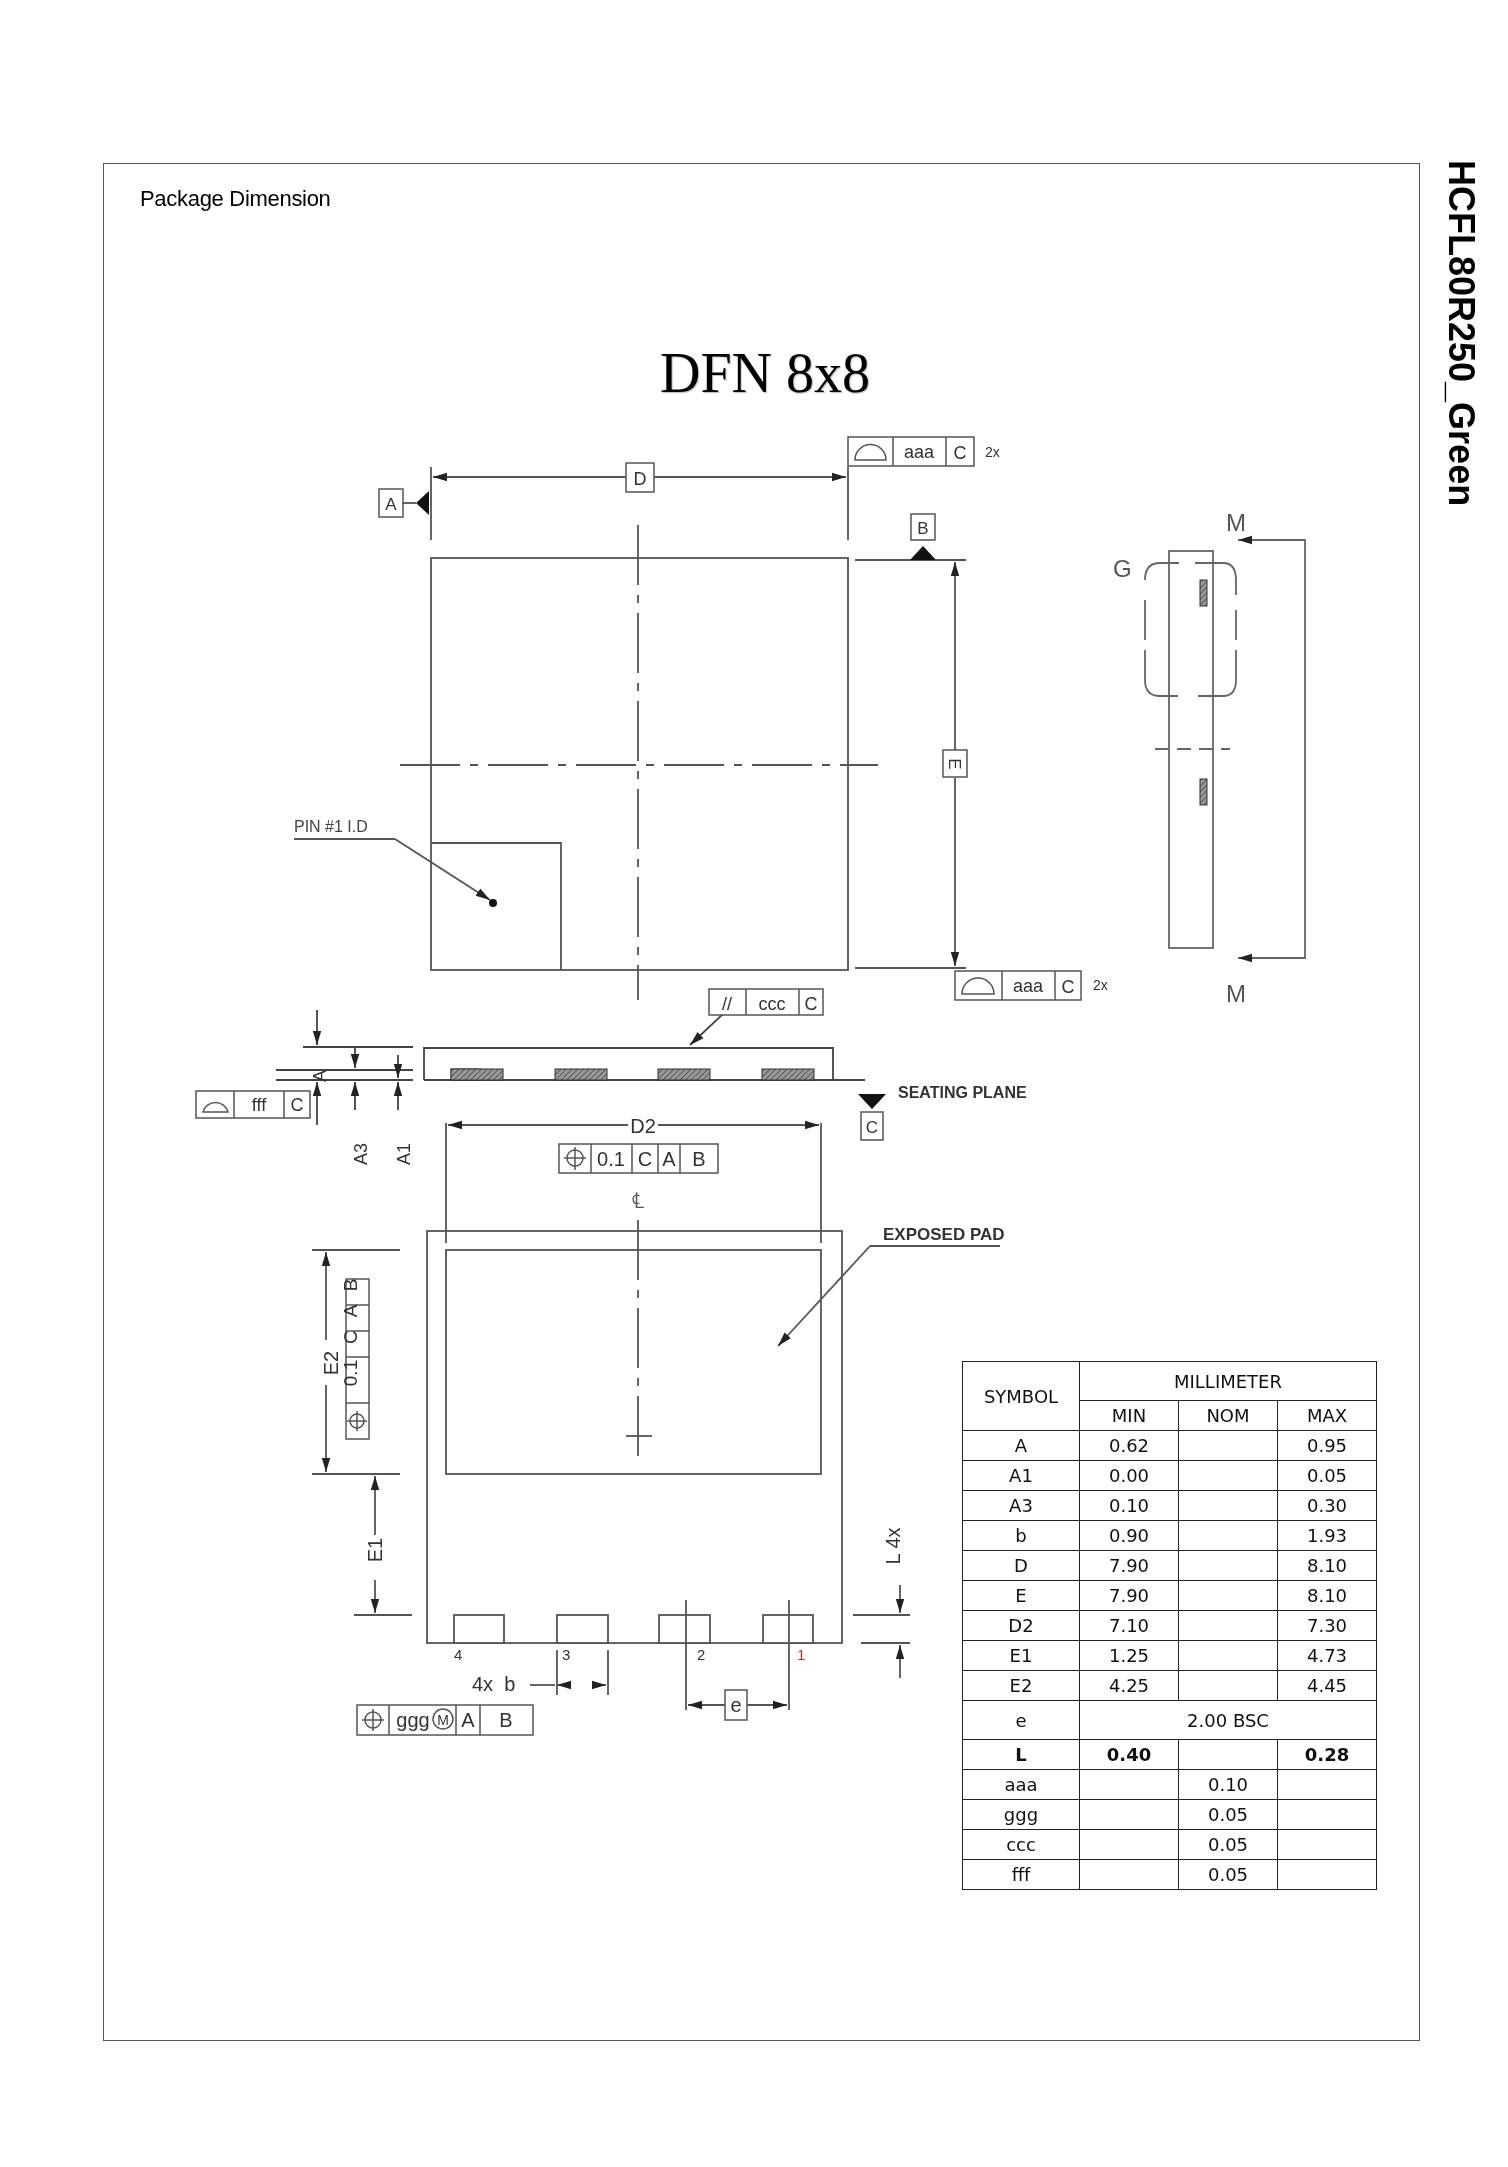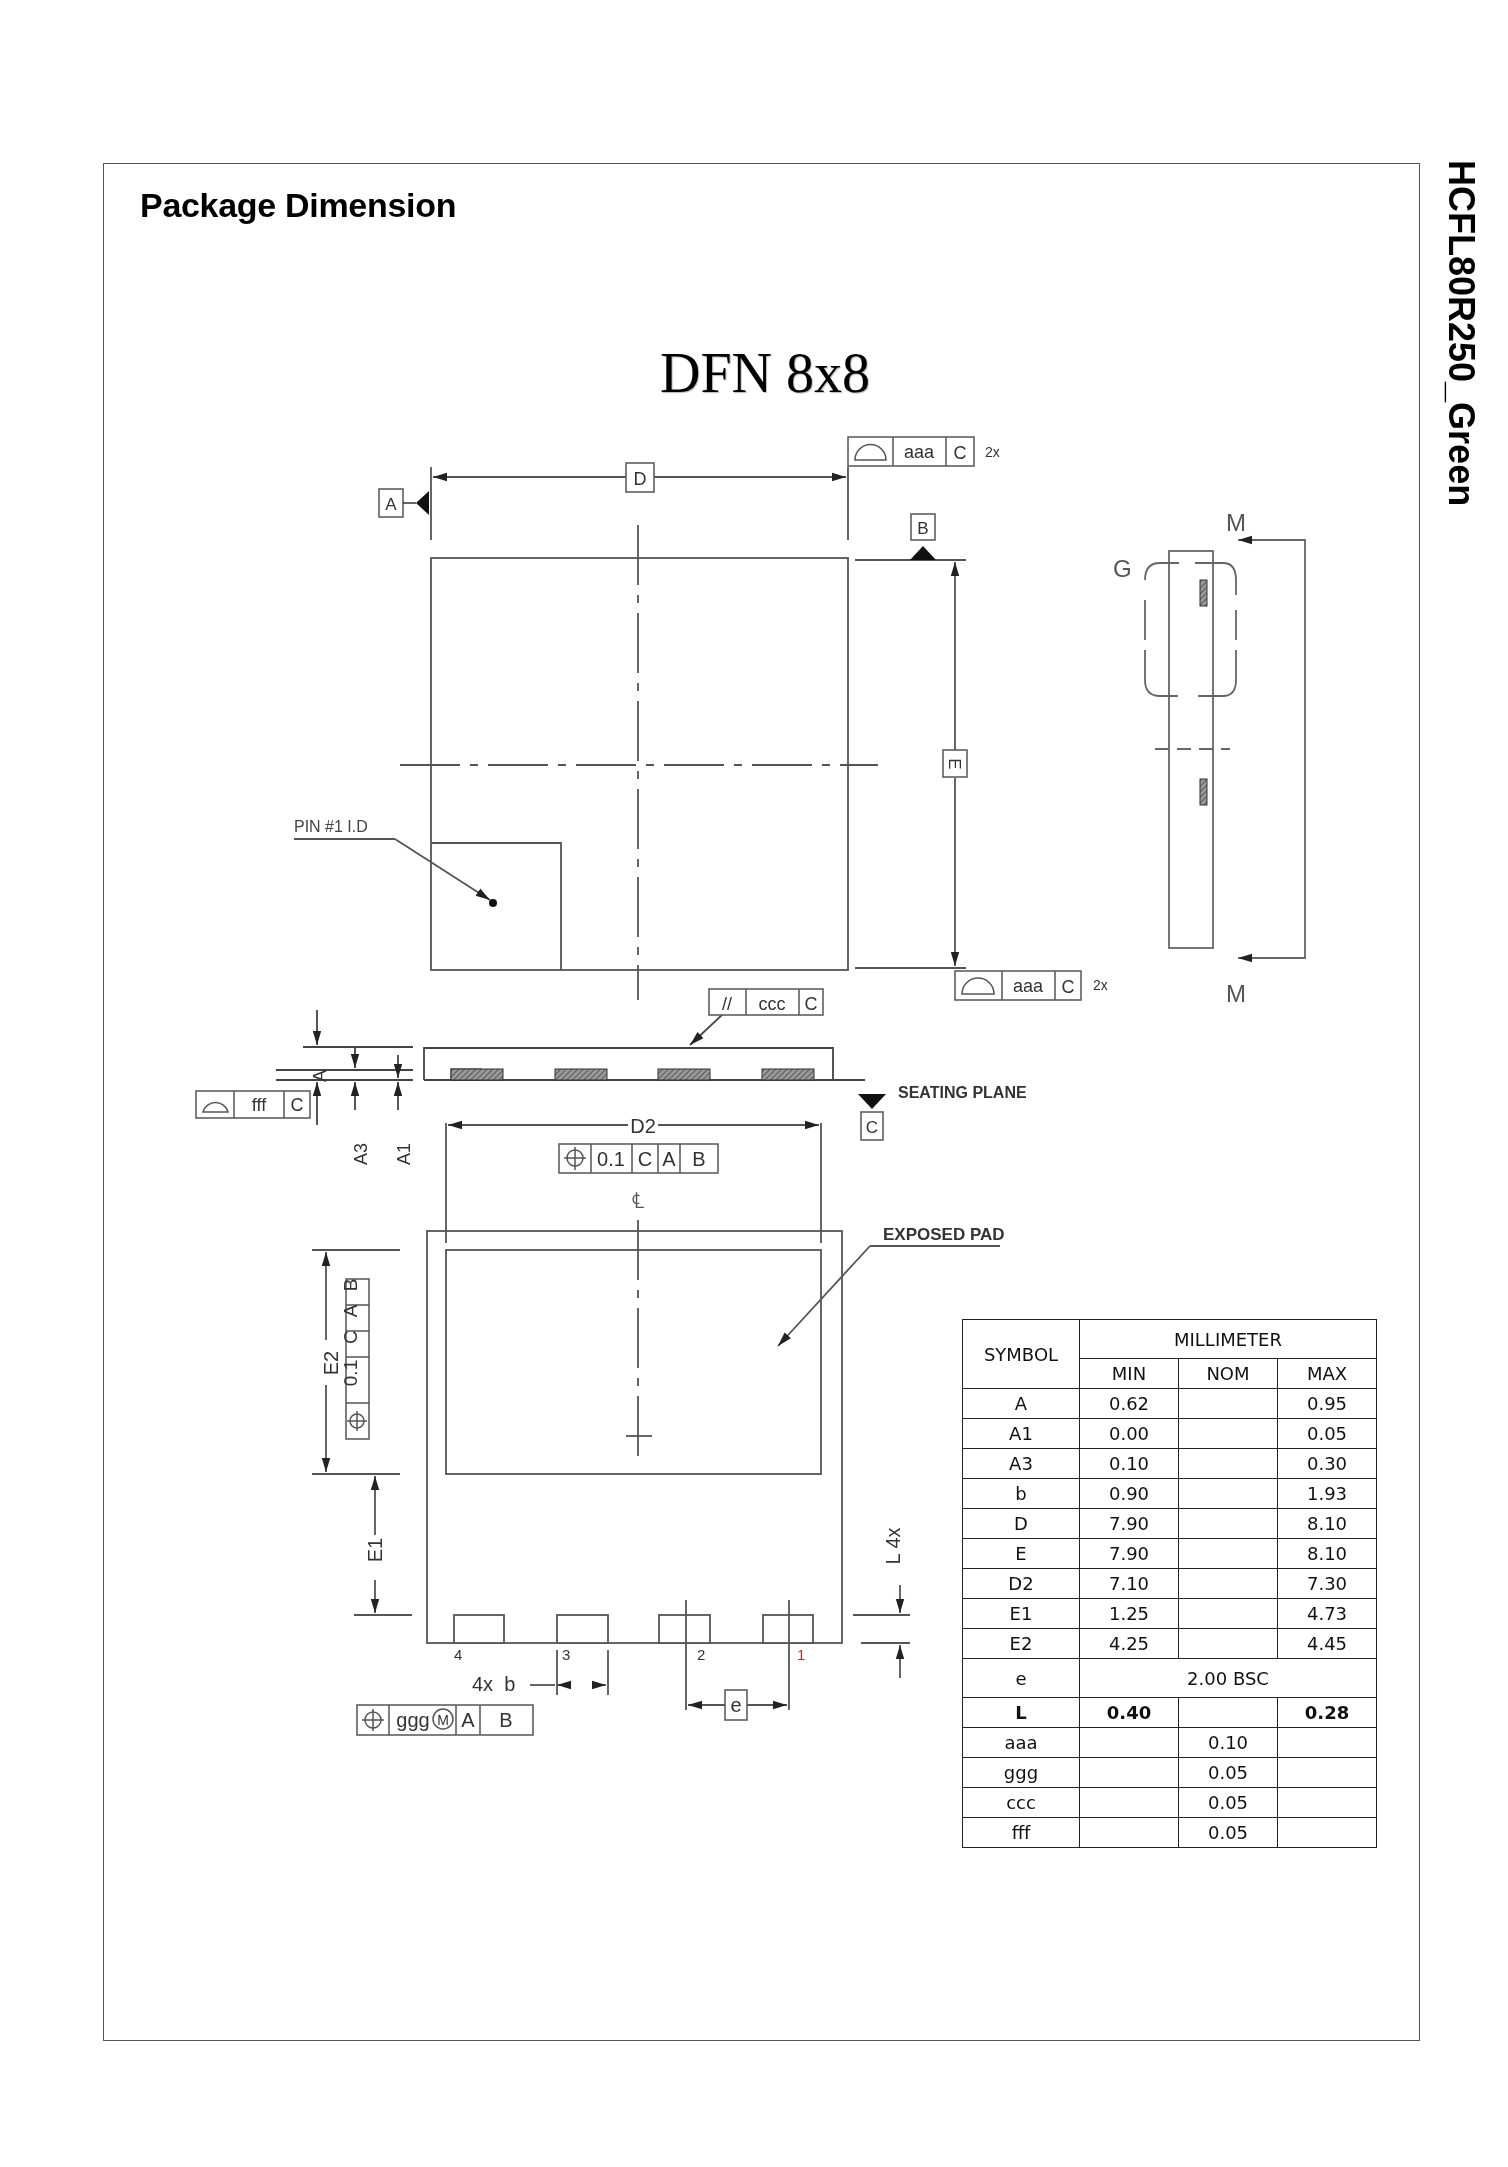--- a/index.html
+++ b/index.html
@@ -5,7 +5,7 @@
   html, body { margin:0; padding:0; background:#ffffff; }
   body { width:1508px; height:2167px; position:relative; overflow:hidden; font-family:"Liberation Sans", sans-serif; color:#000; }
   .frame { position:absolute; left:103px; top:163px; width:1317px; height:1878px; border:1.5px solid #555; box-sizing:border-box; }
-  .section-title { position:absolute; left:140px; top:186px; font-family:"Liberation Sans", sans-serif; font-weight:bold; font-size:34px; letter-spacing:-0.3px; }
+  .section-title { position:absolute; left:140px; top:186px; font-family:"Liberation Sans", sans-serif; font-weight:normal; font-size:22px; letter-spacing:-0.3px; }
   .side-title { position:absolute; left:1430px; top:160px; width:60px; height:440px; }
   .side-title span { position:absolute; left:50%; top:0; transform-origin:0 0; transform:translate(22px,0) rotate(90deg); white-space:nowrap; font-weight:bold; font-size:36px; font-family:"Liberation Sans", sans-serif; }
   .pkg-title { position:absolute; left:660px; top:305px; font-size:56px; font-family:Liberation Serif, serif; text-shadow:1px 1px 1px #bbb;margin-top:36px; }

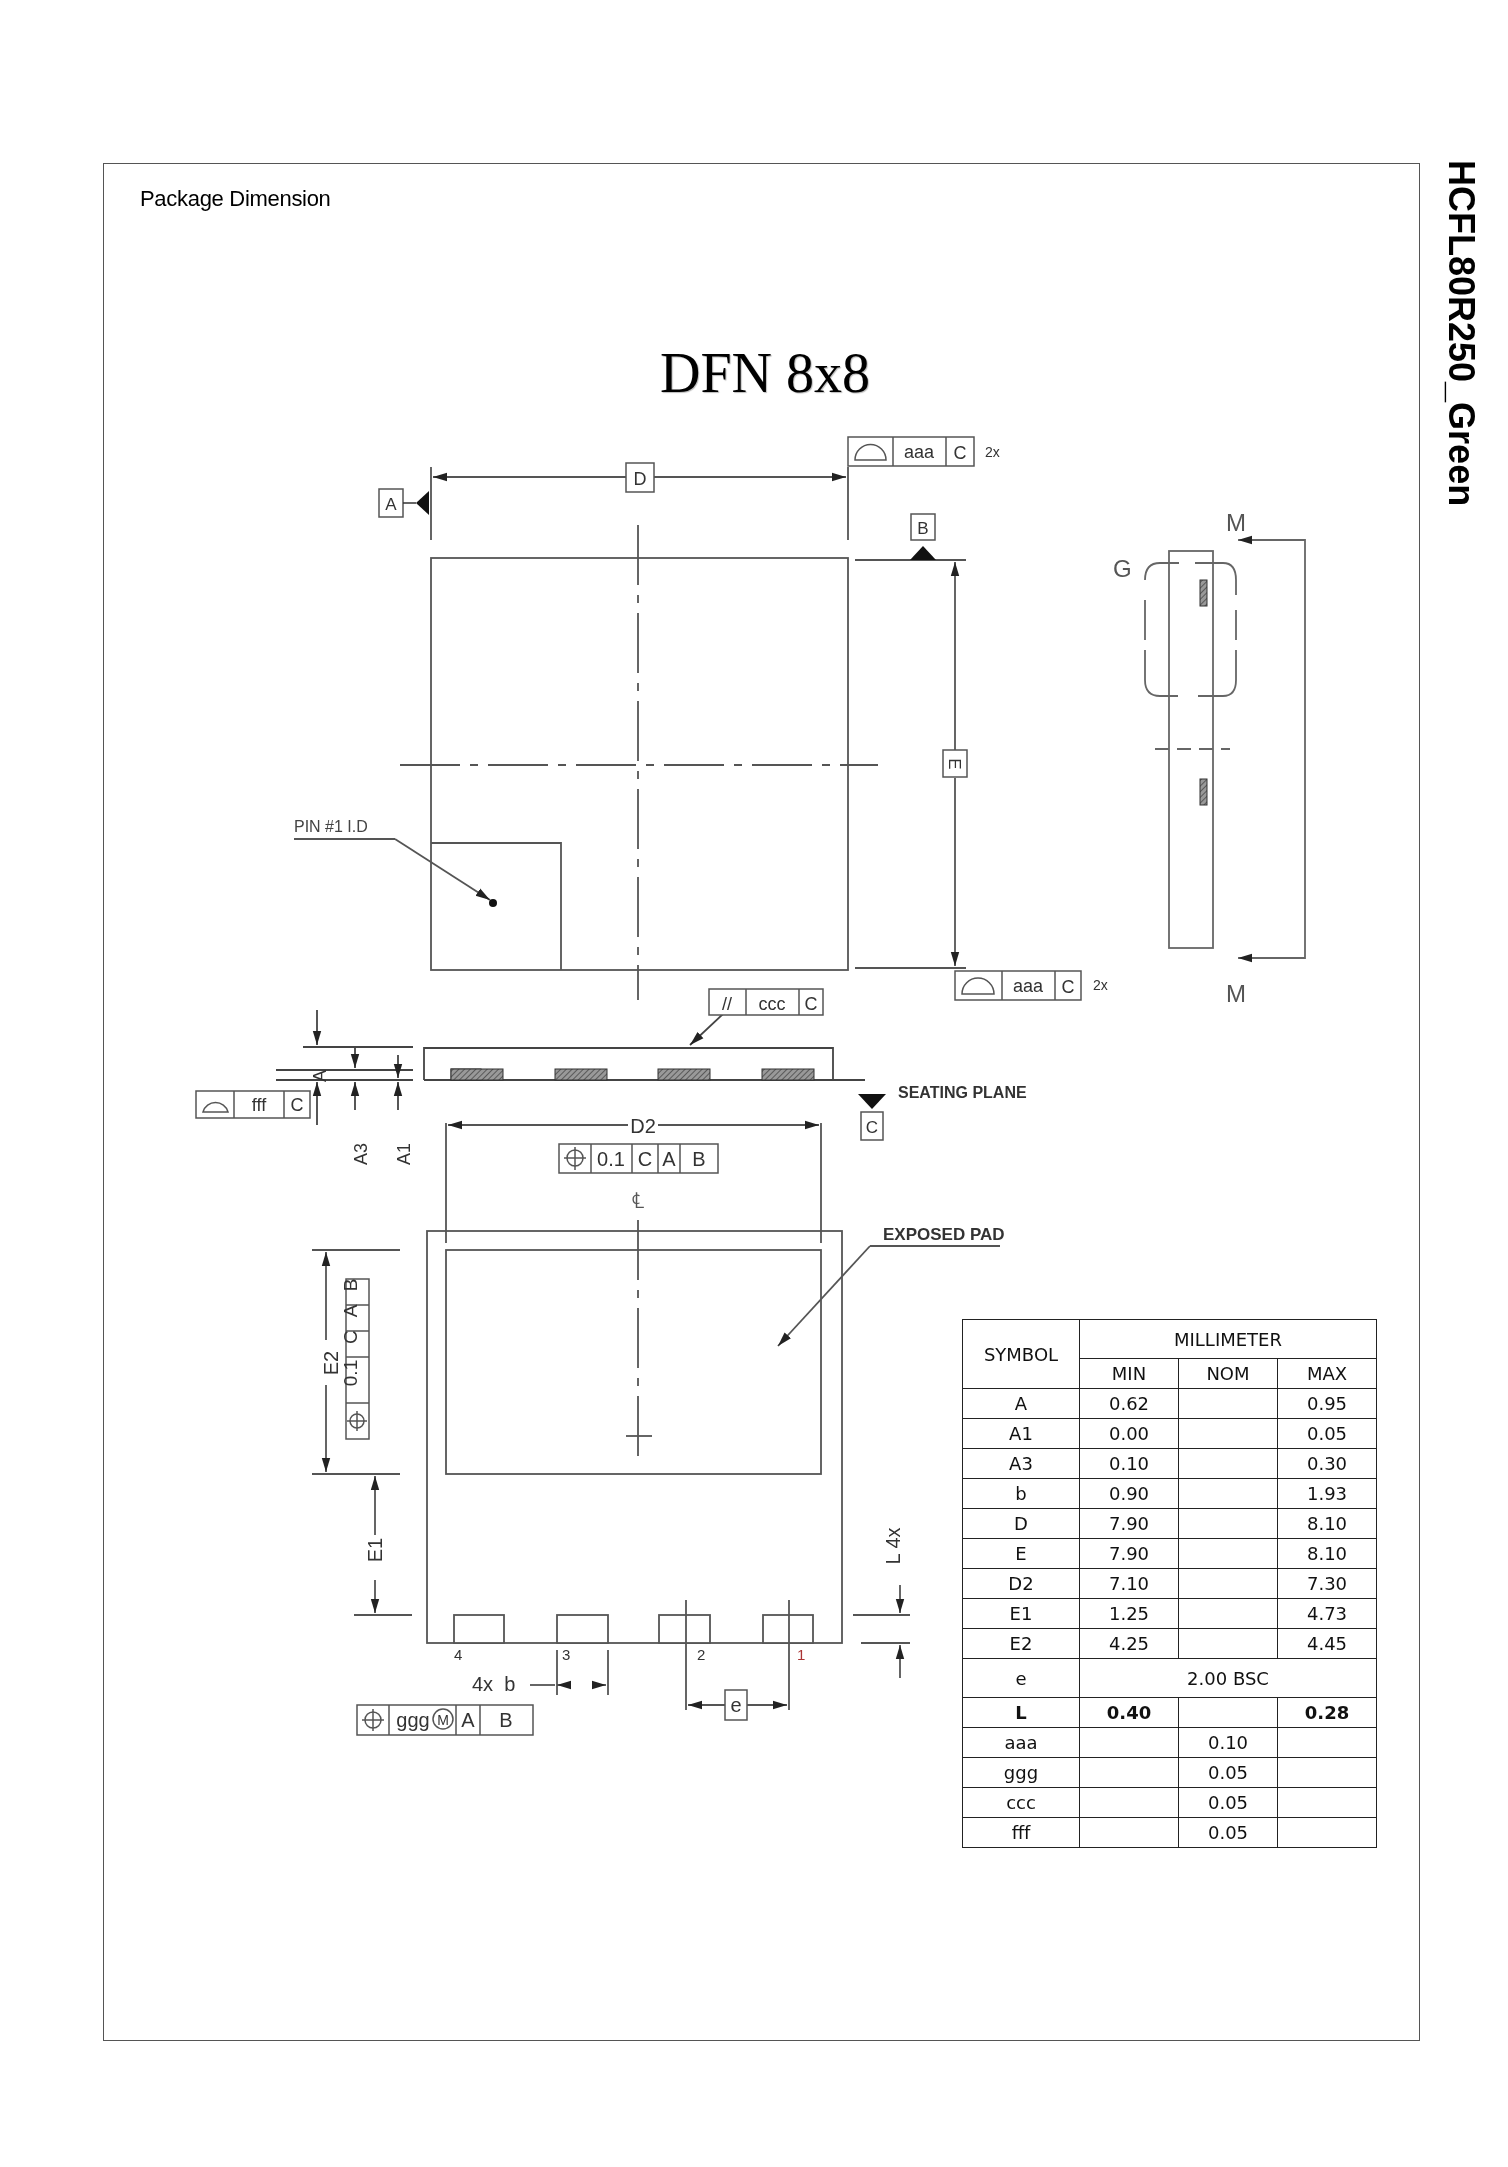--- a/index.html
+++ b/index.html
@@ -11,7 +11,7 @@
   .pkg-title { position:absolute; left:660px; top:305px; font-size:56px; font-family:Liberation Serif, serif; text-shadow:1px 1px 1px #bbb;margin-top:36px; }
   svg.drawing { position:absolute; left:0; top:0; }
   svg text { font-family:"Liberation Sans", sans-serif; }
-  .dim-table { position:absolute; left:962px; top:1319px; border-collapse:collapse; font-family:"DejaVu Sans", sans-serif; font-size:18px; color:#111; }
+  .dim-table { position:absolute; left:962px; top:1361px; border-collapse:collapse; font-family:"DejaVu Sans", sans-serif; font-size:18px; color:#111; }
   .dim-table td, .dim-table th { border:1.5px solid #222; text-align:center; font-weight:normal; padding:0; height:29px; }
   .dim-table .c-sym { width:116px; }
   .dim-table .c-min { width:98px; }

